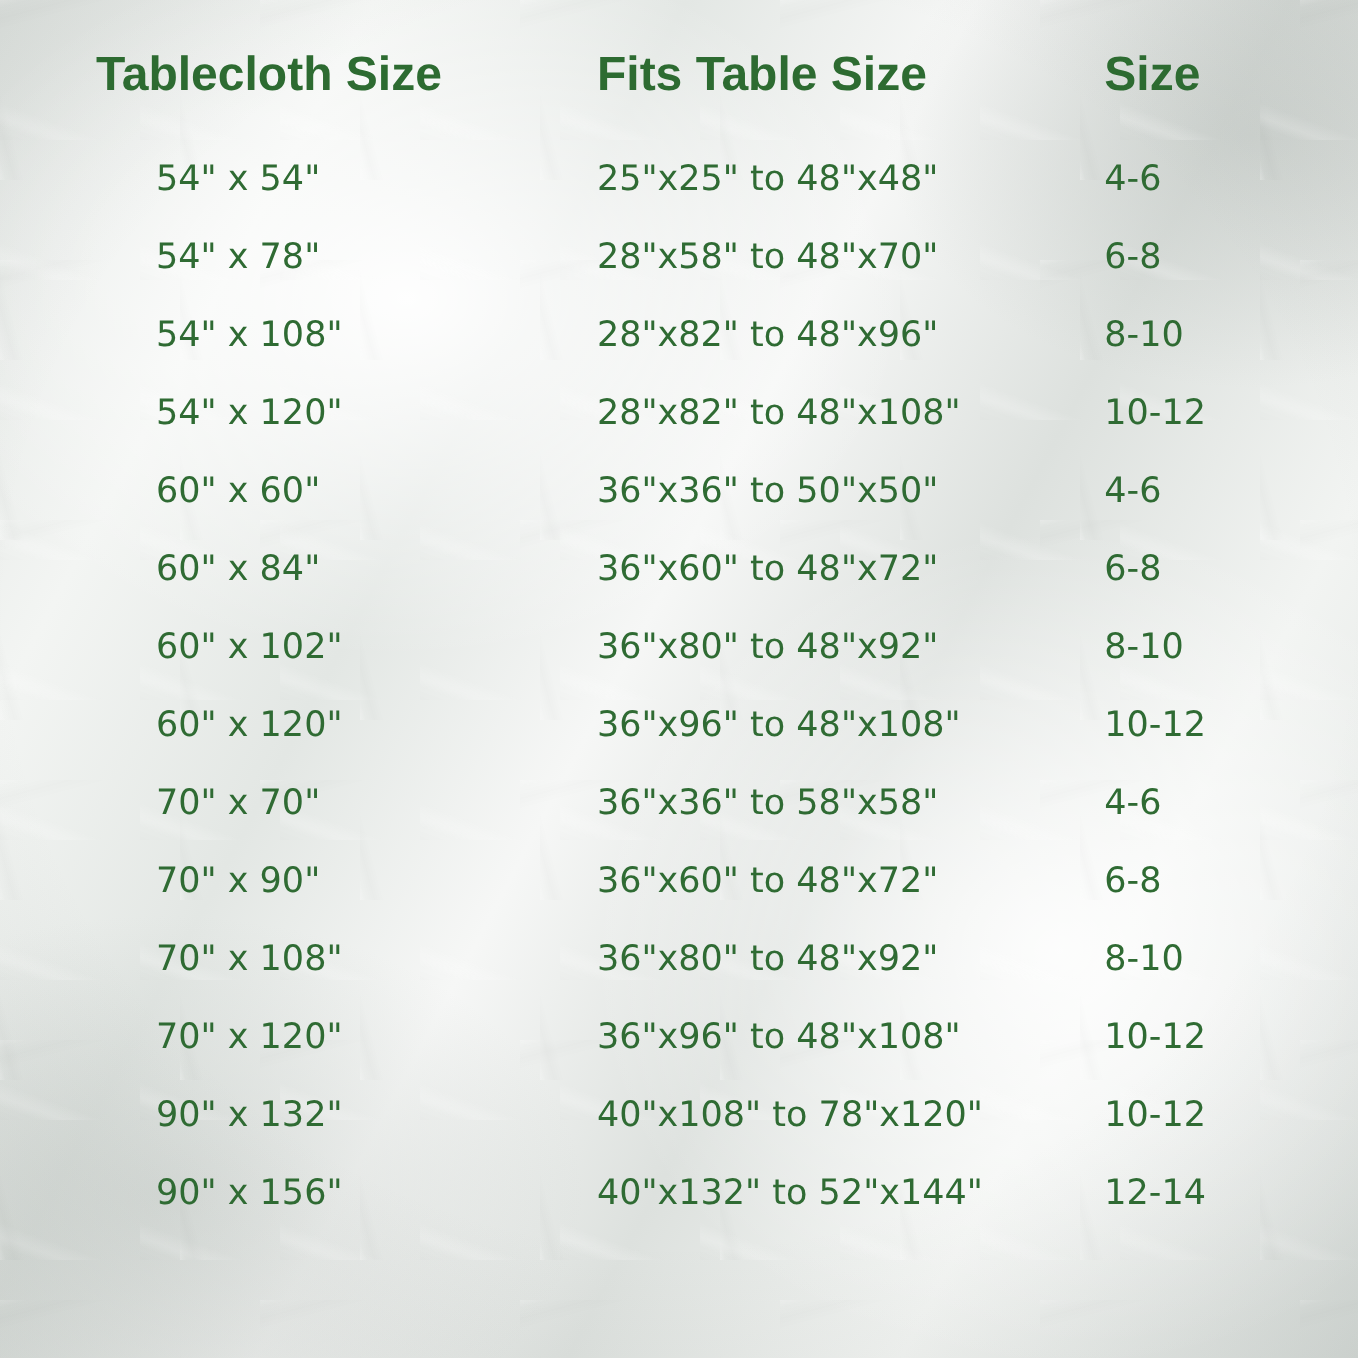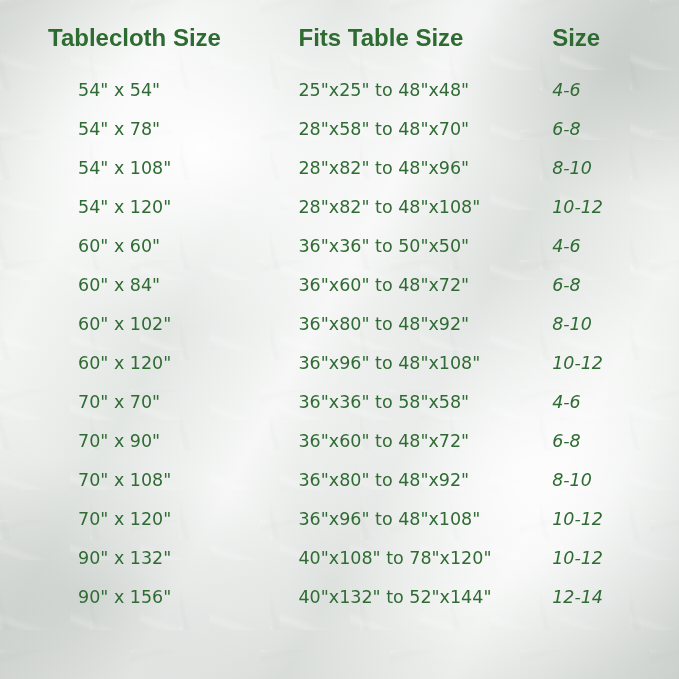--- a/index.html
+++ b/index.html
@@ -90,7 +90,7 @@
   th.col-a { padding-left: 48px !important; }
   th.col-b { padding-left: 0; }
   th.col-c { padding-left: 6px; }
-  td.col-c { padding-left: 8px; font-style: italic; }
+  td.col-c { padding-left: 8px; }
 </style>
 </head>
 <body>

